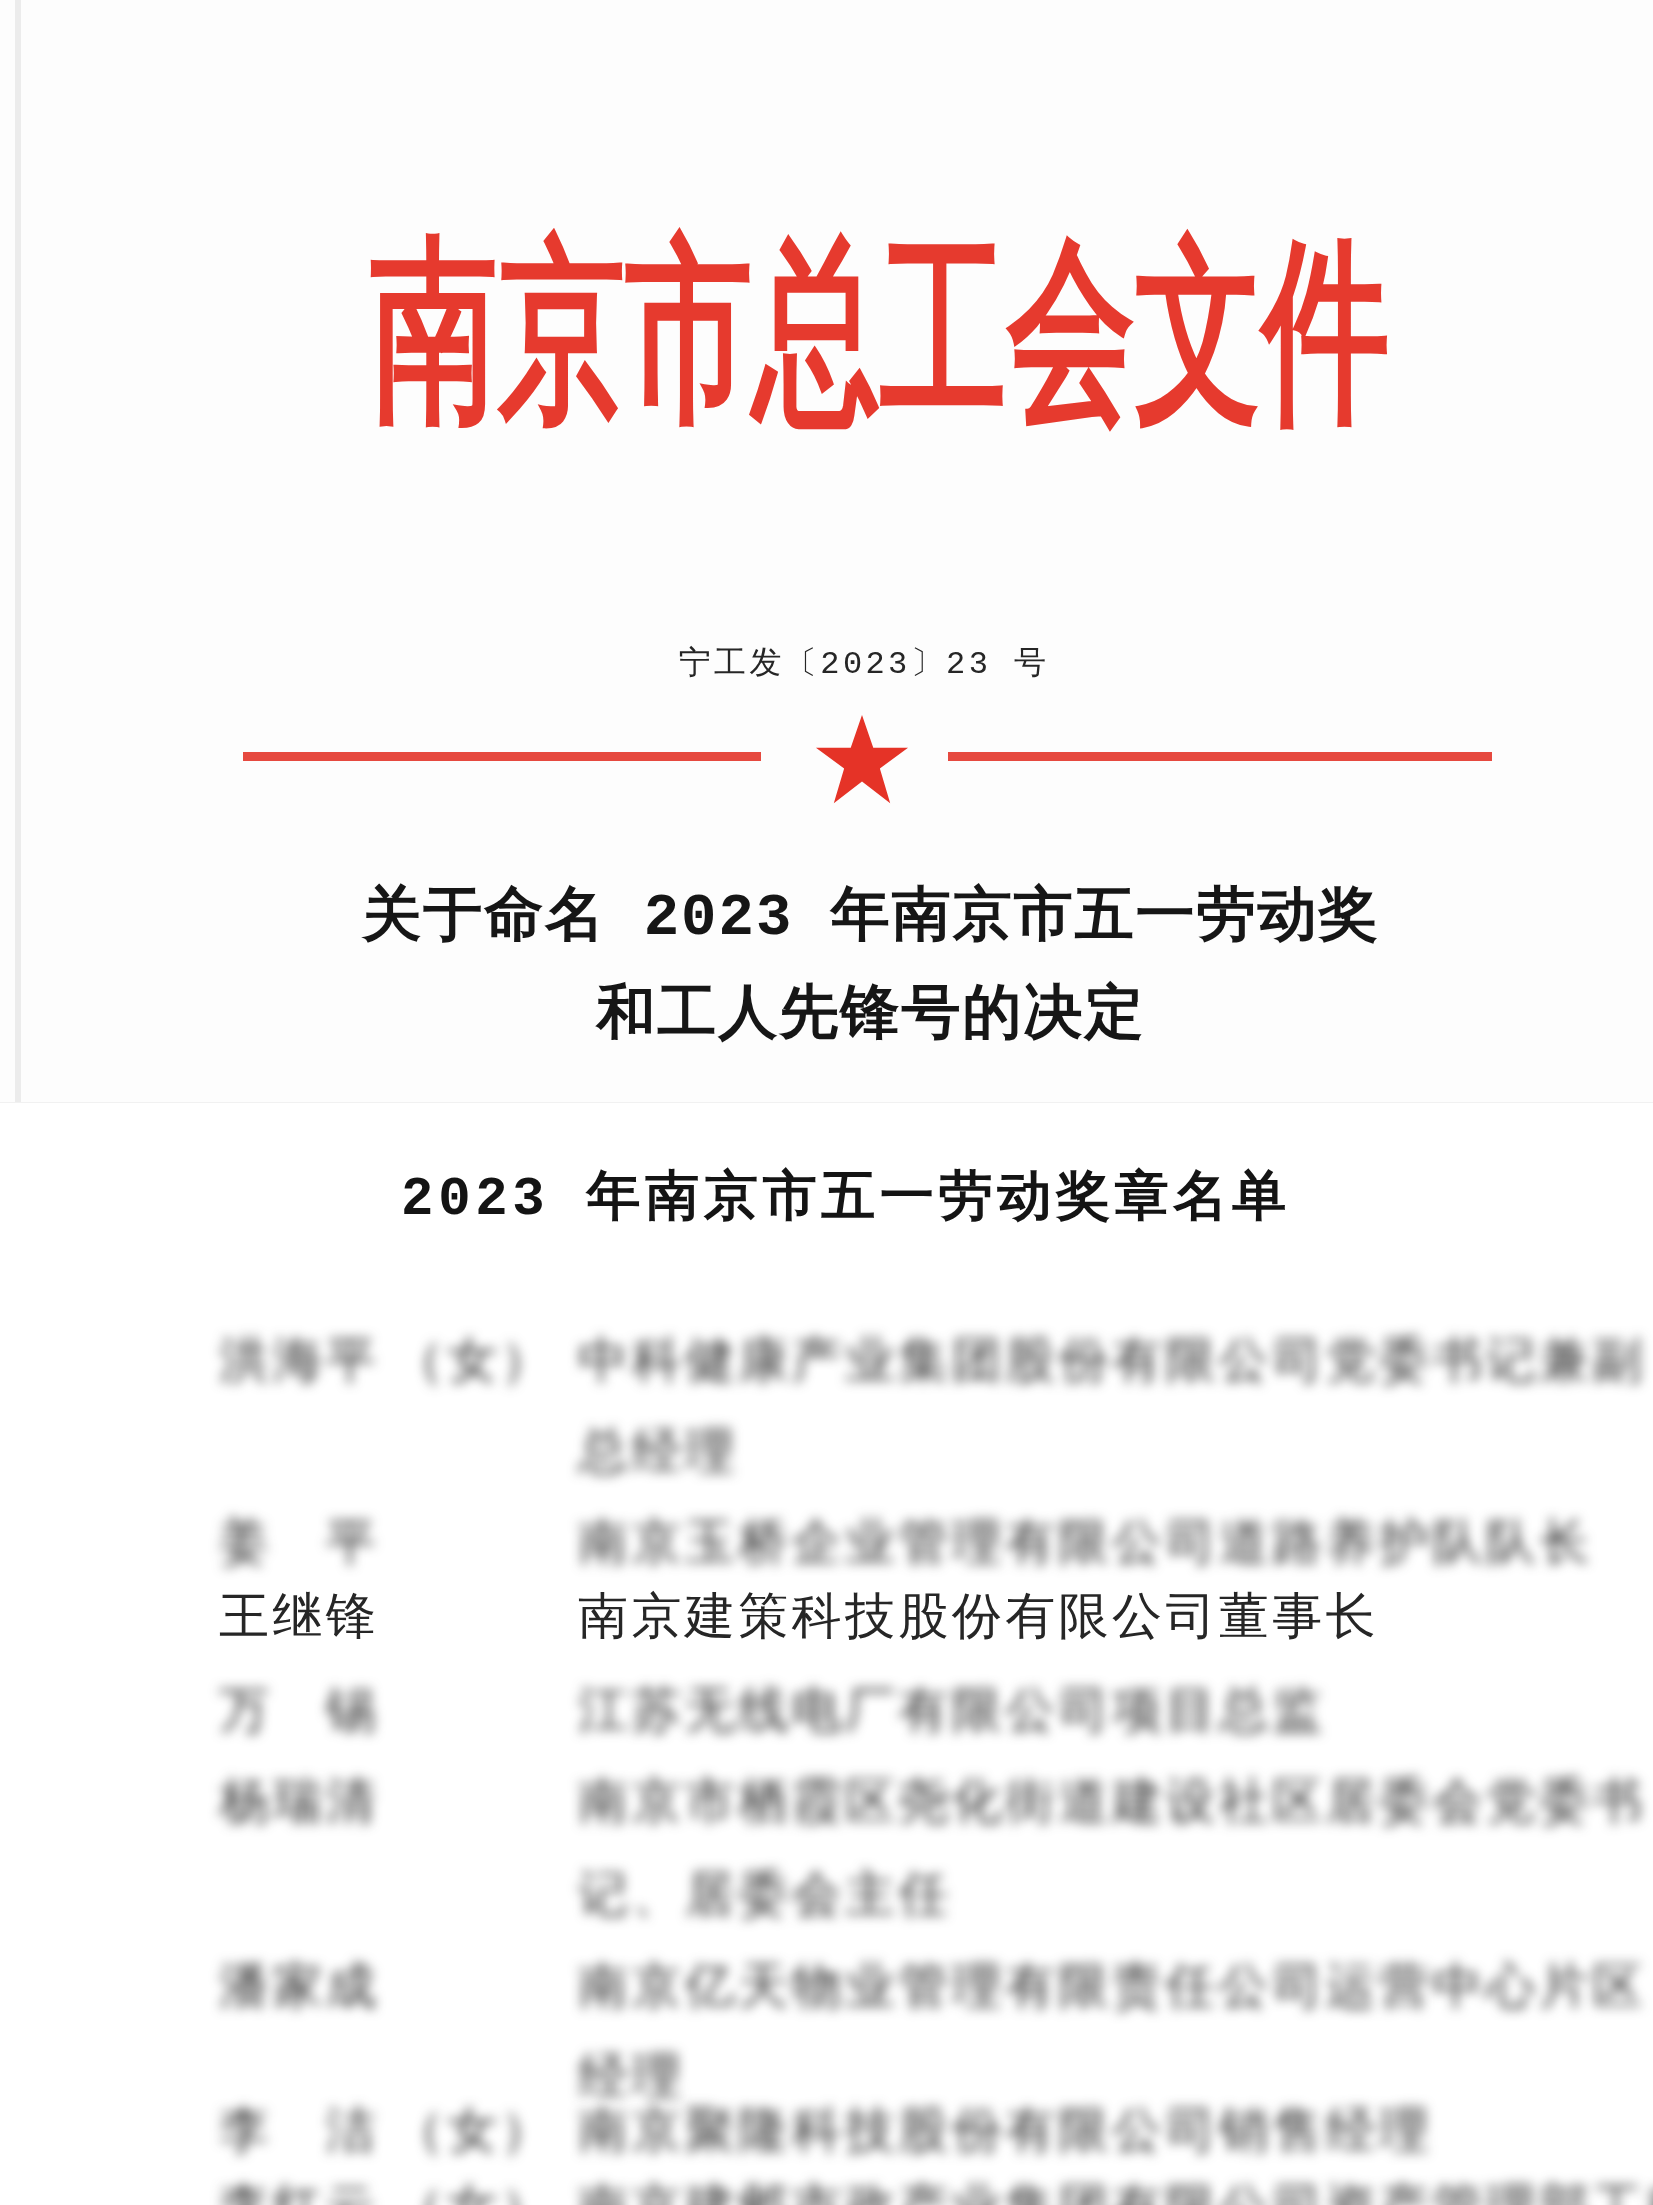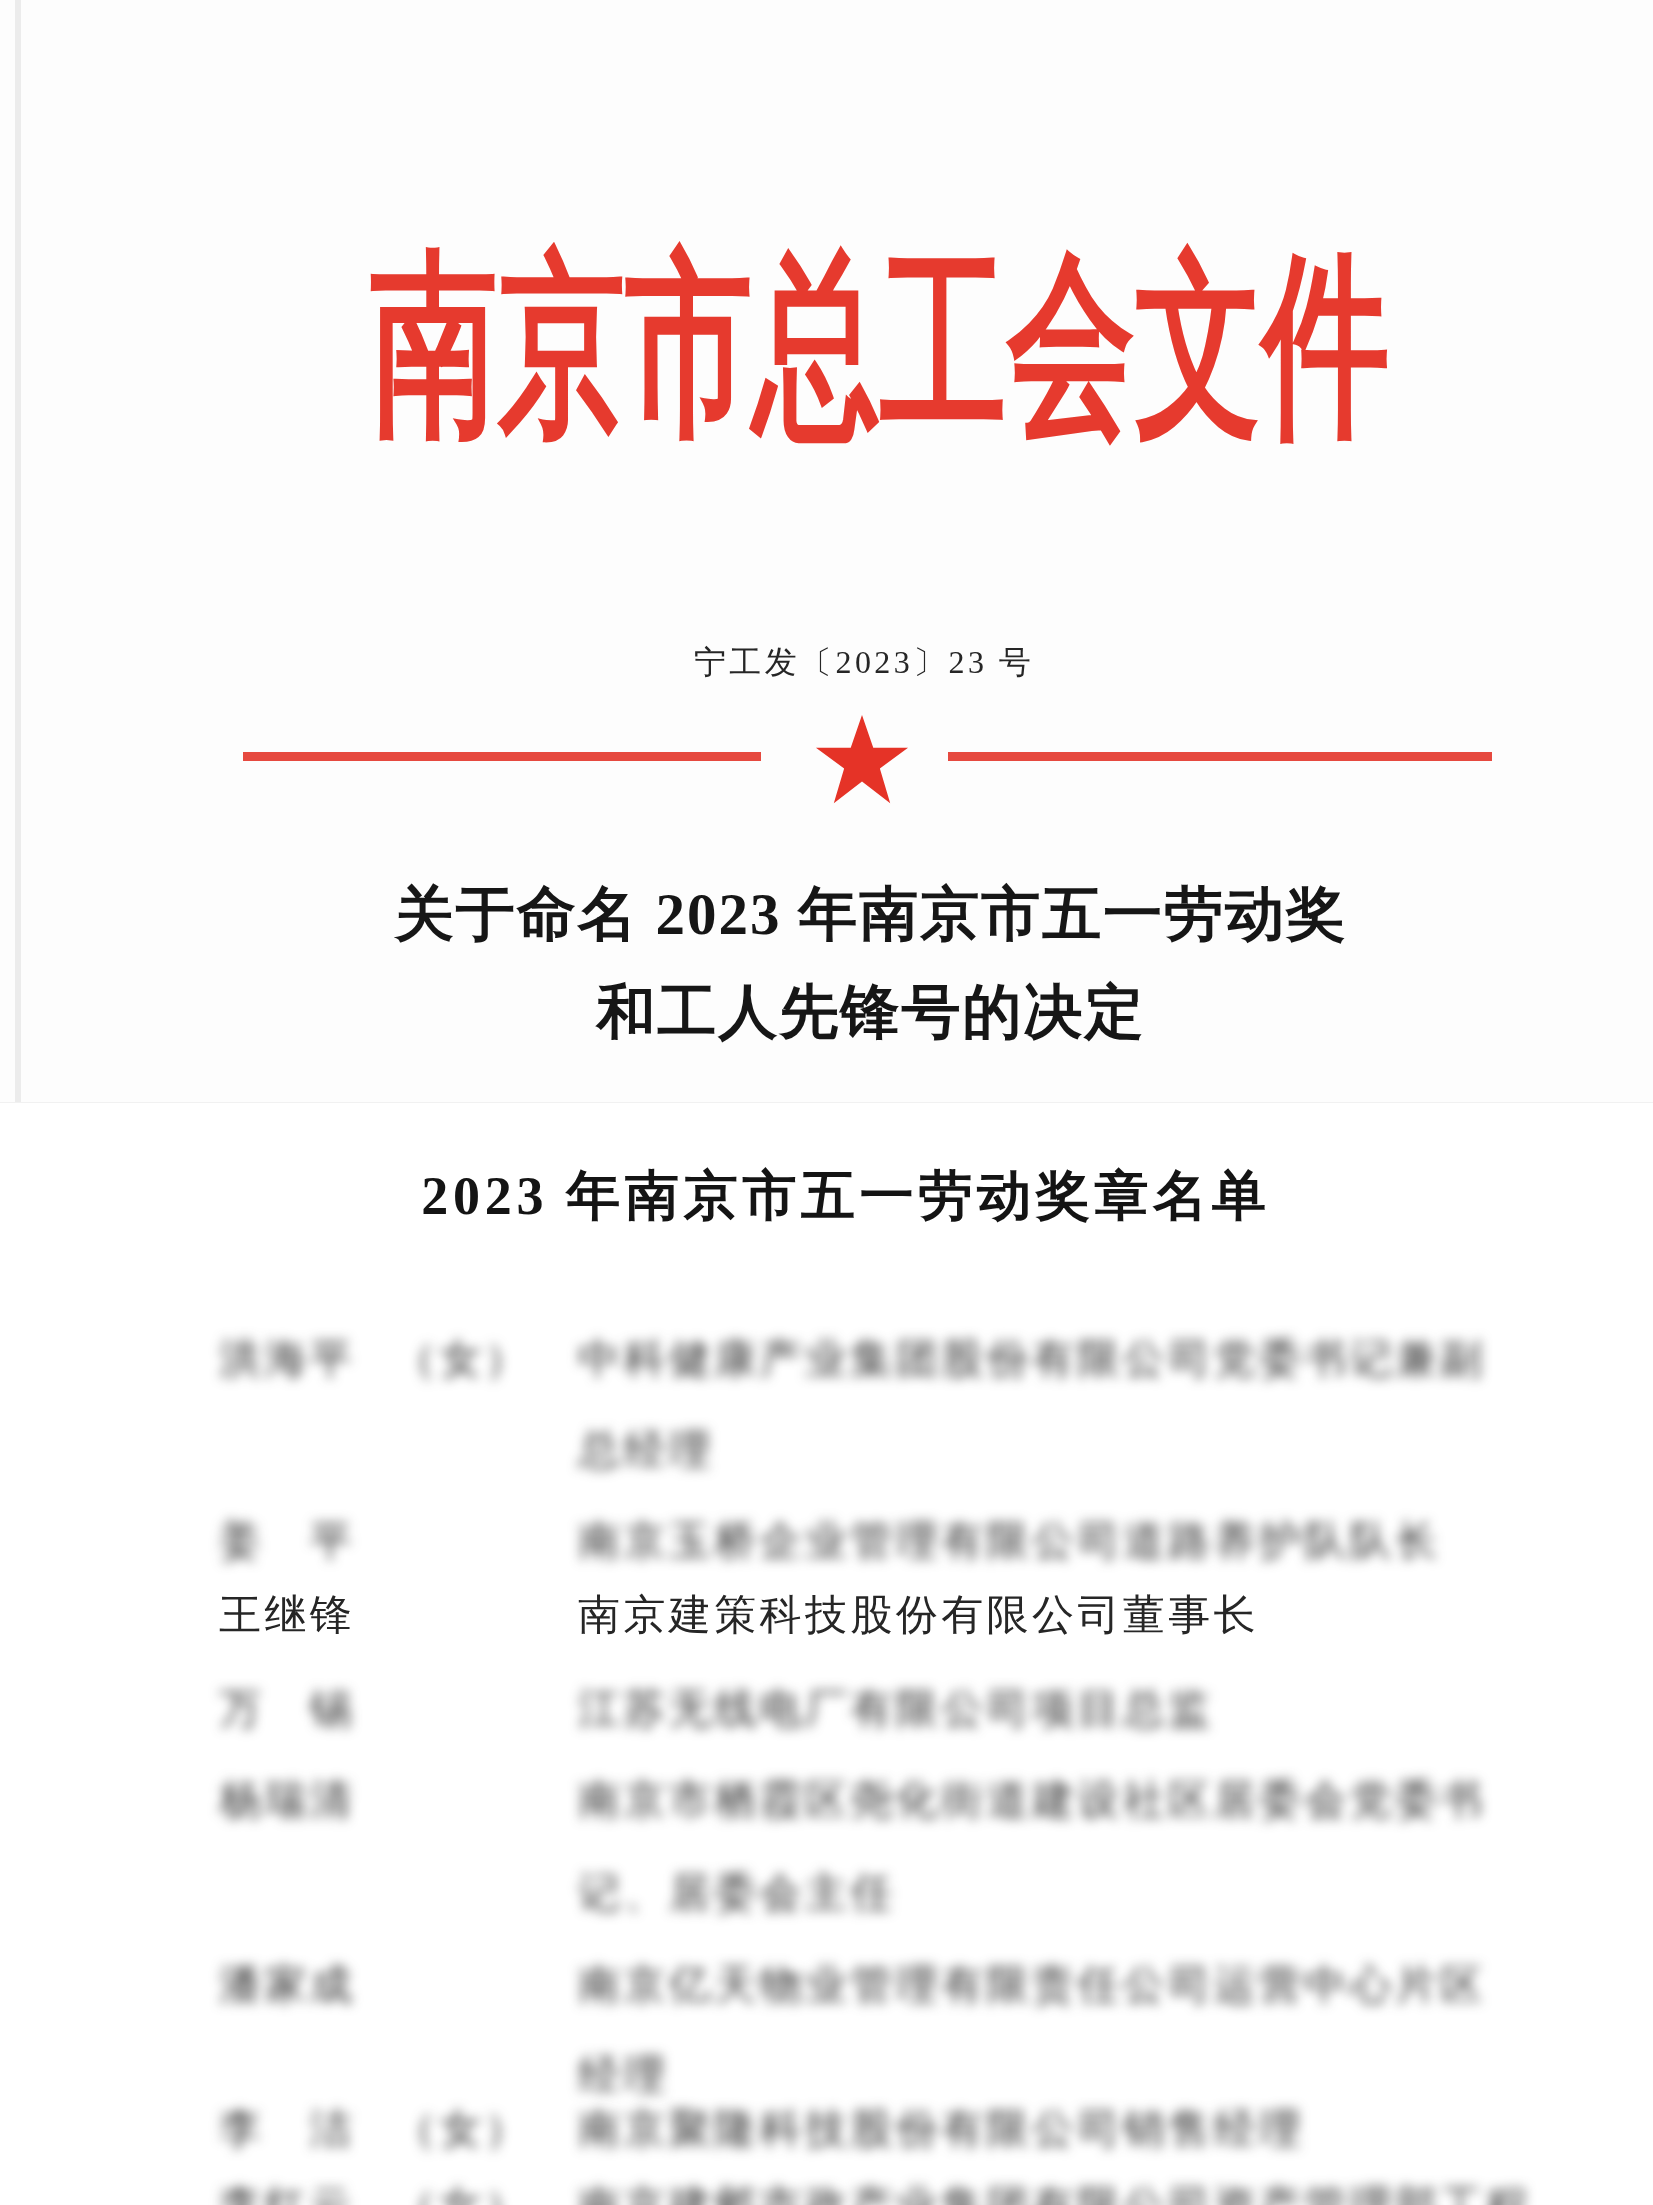--- a/index.html
+++ b/index.html
@@ -9,7 +9,7 @@
     height: 2205px;
     background: #ffffff;
     overflow: hidden;
-    font-family: Liberation Serif, serif;
+    font-family: Liberation Mono, monospace;
   }
   
   .scan-top {

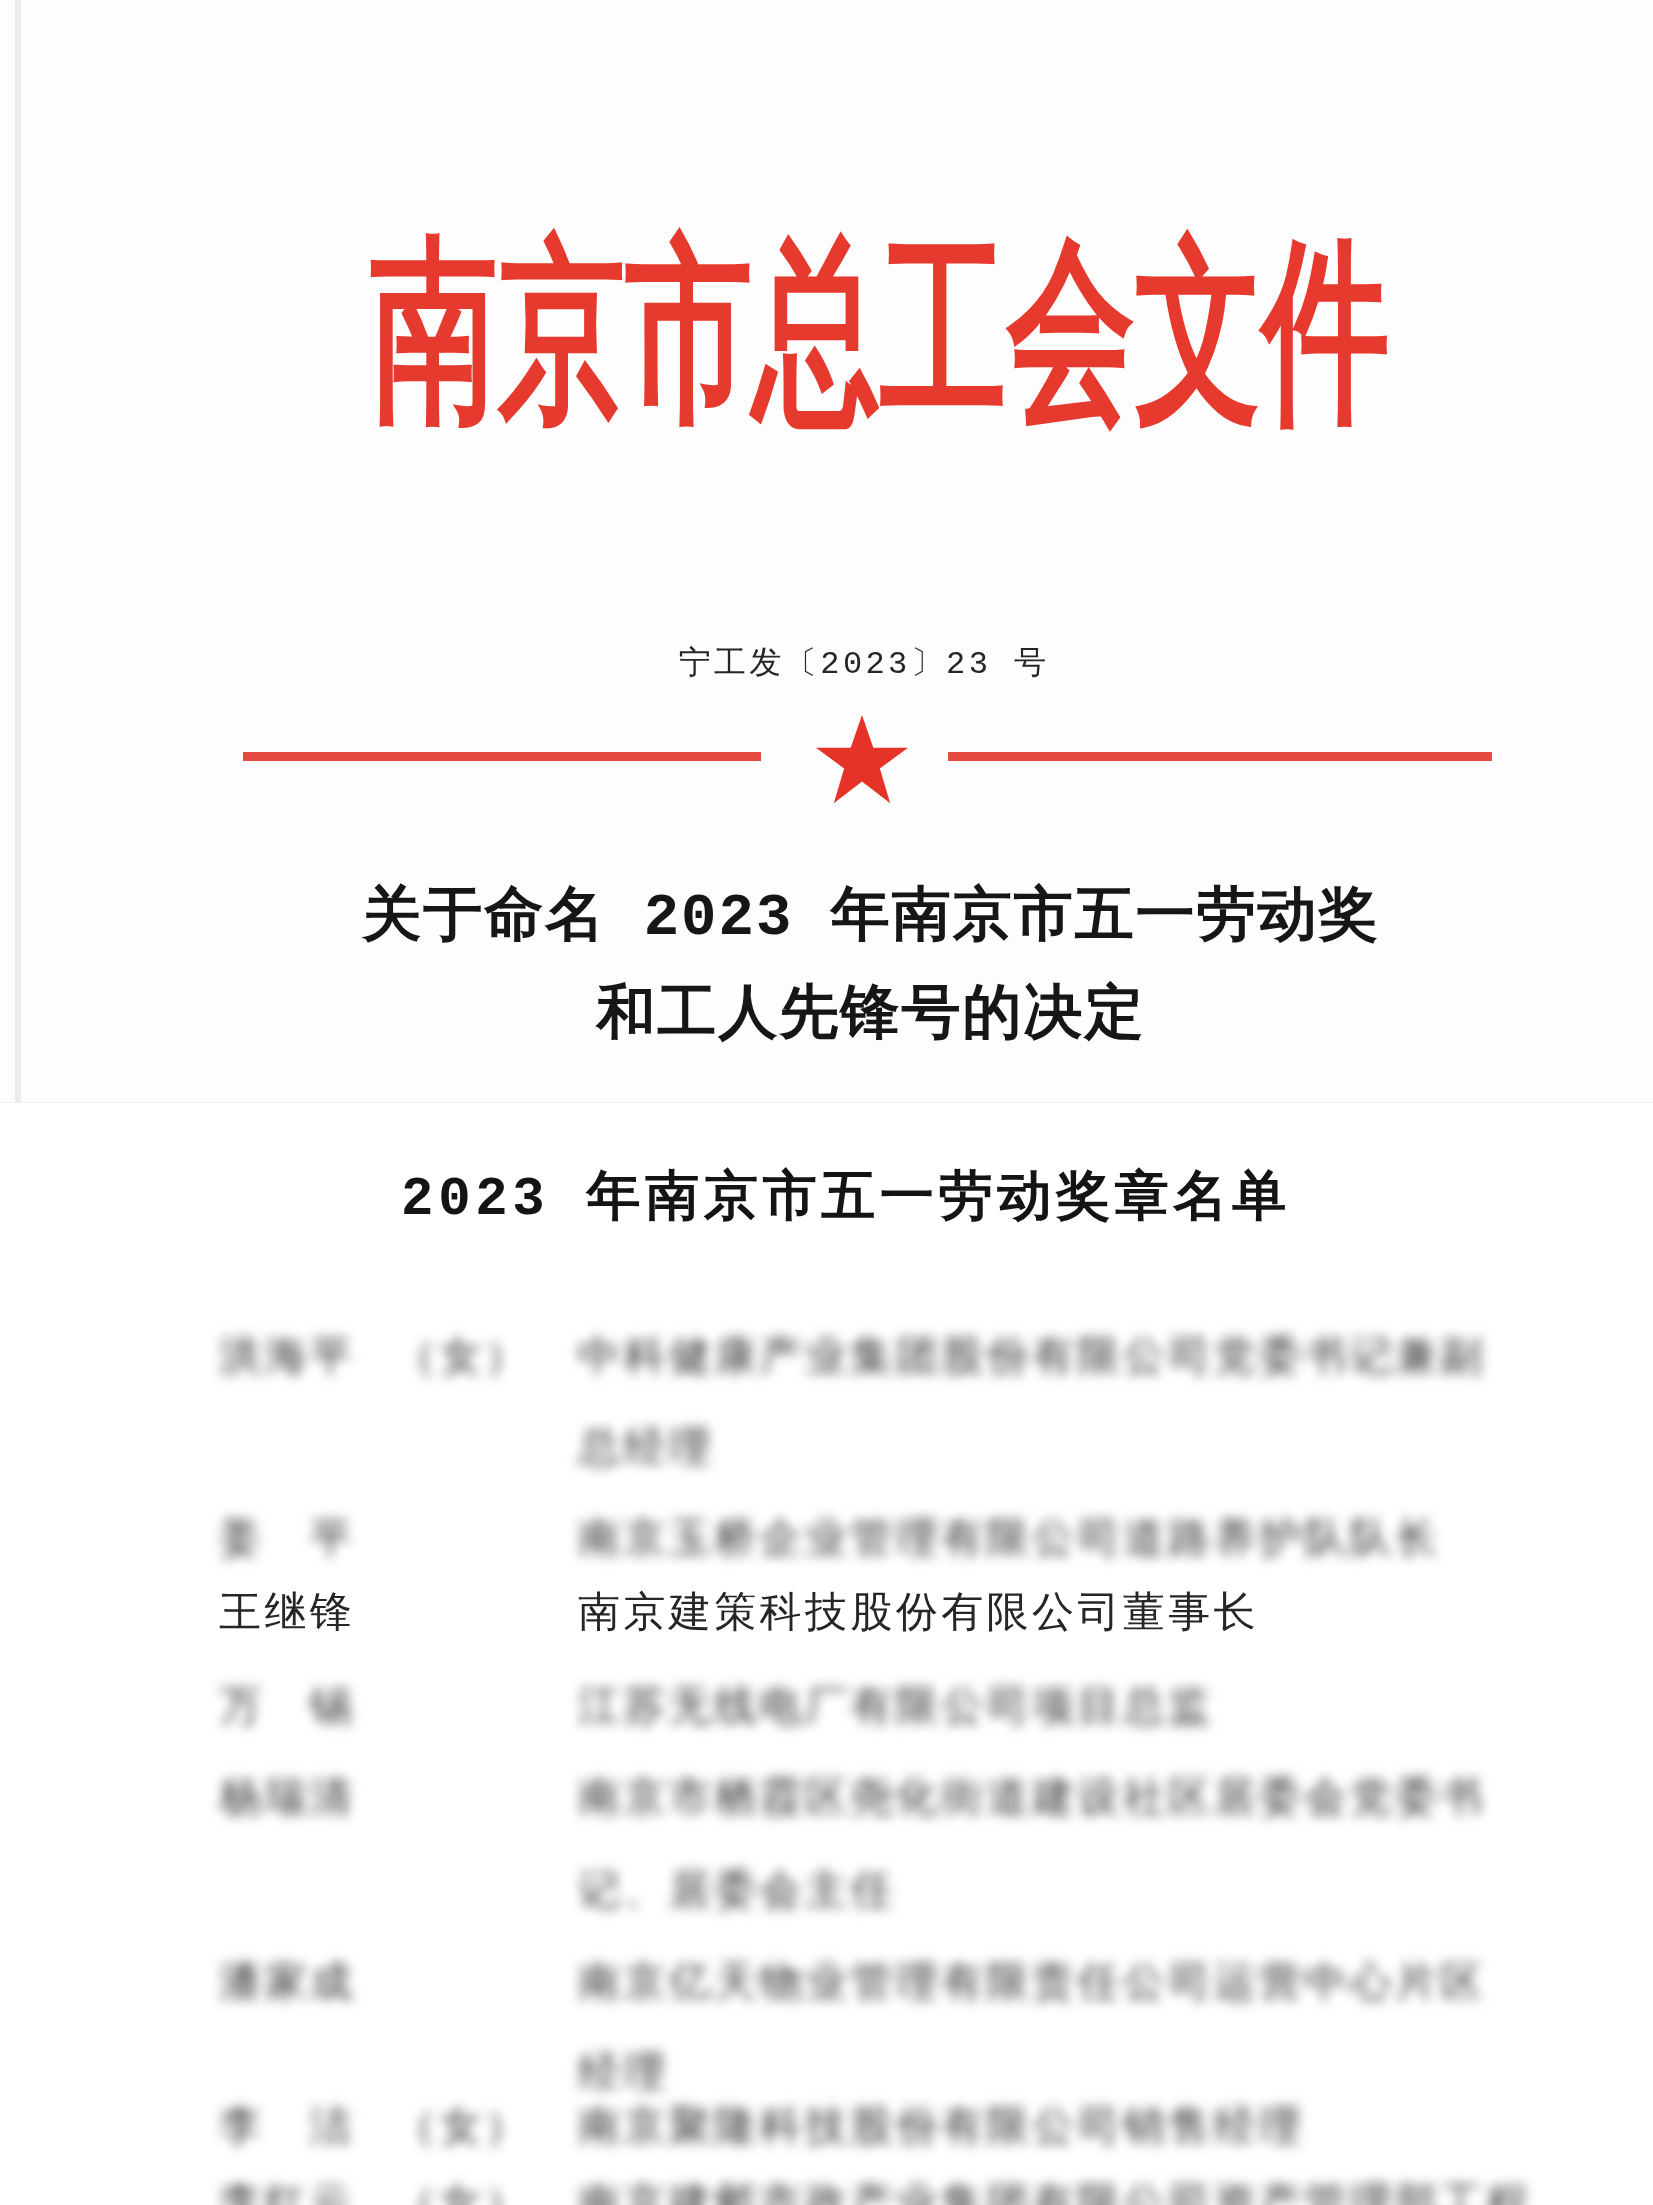--- a/index.html
+++ b/index.html
@@ -89,7 +89,7 @@
   }
   .cell {
     position: absolute;
-    font-size: 42px;
+    font-size: 50px;
     line-height: 1.1;
     letter-spacing: 3.4px;
     color: #2e2e2e;

